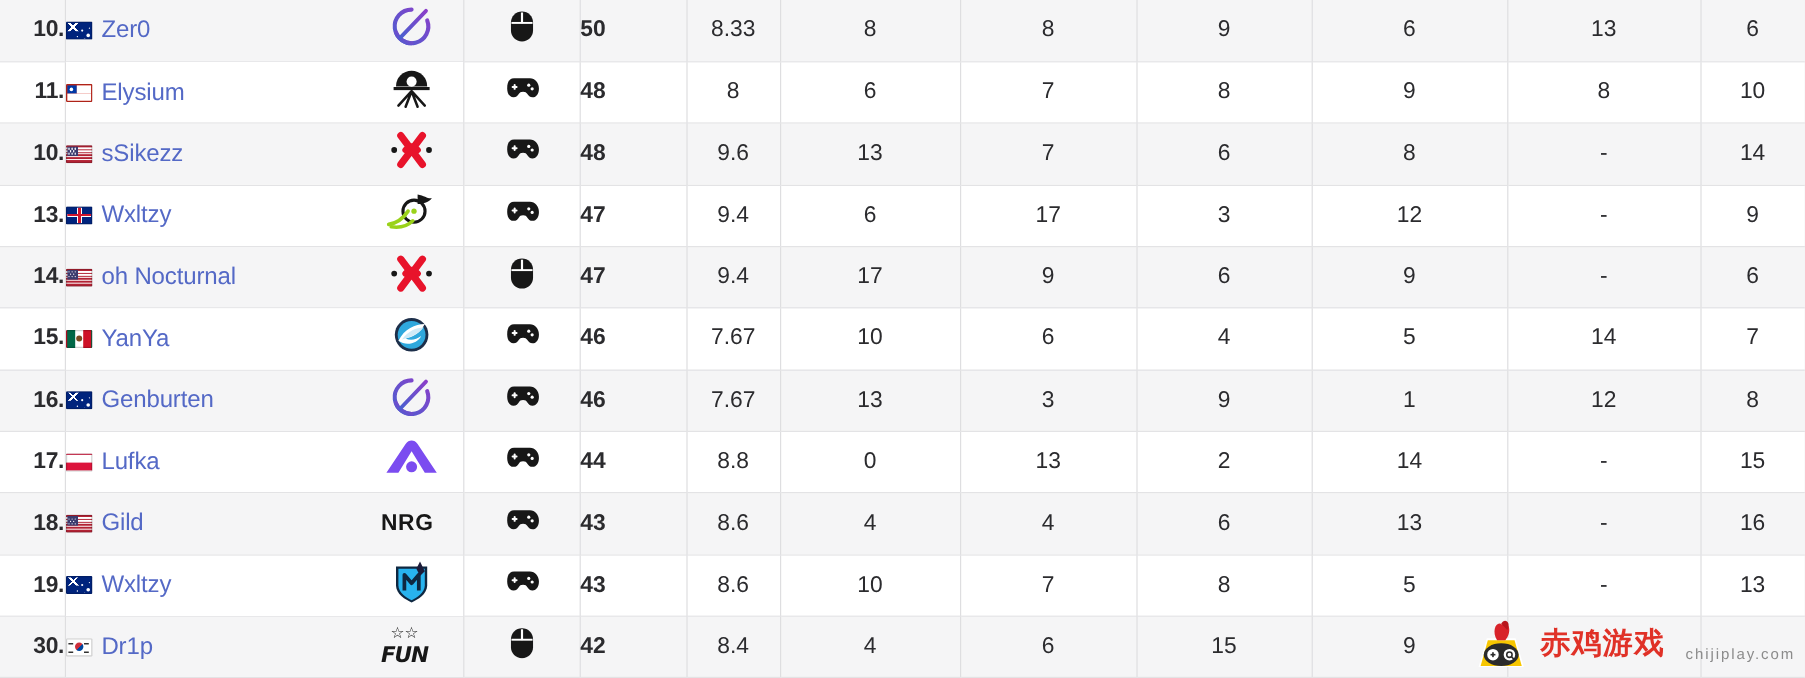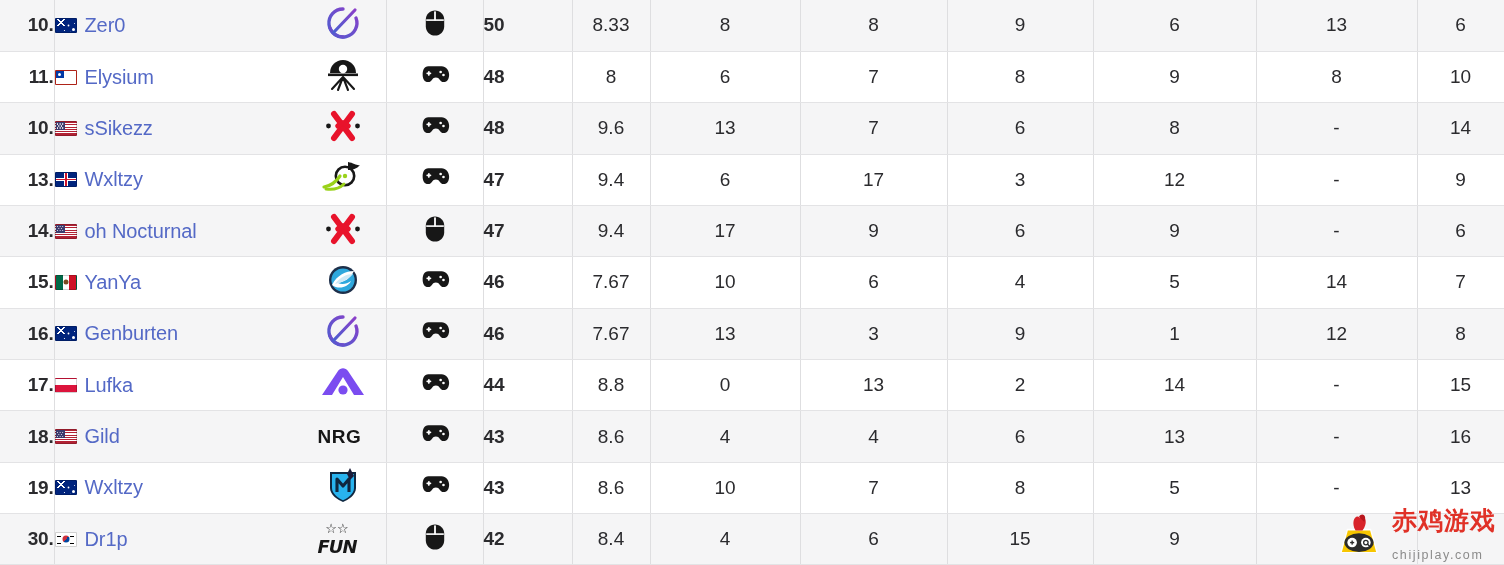--- a/index.html
+++ b/index.html
@@ -169,7 +169,7 @@
     pointer-events:none;
   }
   .wm-logo{width:52px;height:48px;position:relative;}
-  .wm-text{display:flex;flex-direction:column;line-height:1;}
+  .wm-text{display:flex;flex-direction:row;line-height:1;gap:17px;}
   .wm-cn{font-size:25px;font-weight:bold;color:#e03127;letter-spacing:1px;font-family:"DejaVu Sans",sans-serif;}
   .wm-url{font-size:12.5px;color:#8b8b8b;letter-spacing:1.6px;margin-top:16px;}
 </style>

